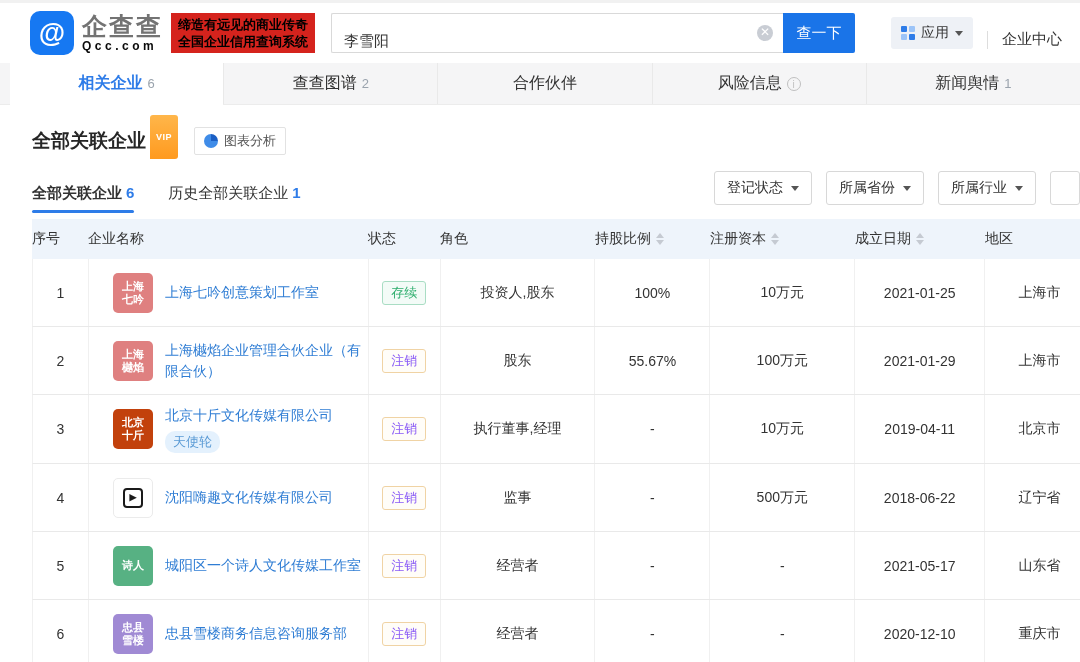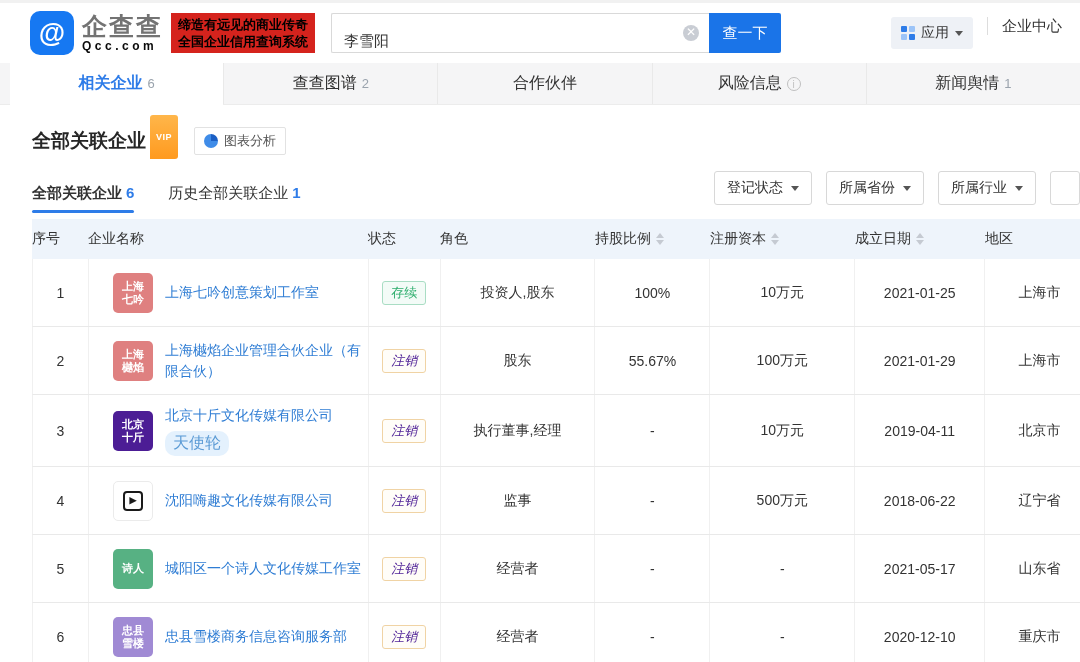--- a/index.html
+++ b/index.html
@@ -20,7 +20,7 @@
     padding:3px 7px; margin-left:8px; line-height:17px; white-space:nowrap; }
 
   .search-wrap { display:flex; margin-left:16px; position:relative; }
-  .search-input { width:378px; height:40px; border:1px solid #d9d9d9; border-right:none;
+  .search-input { width:452px; height:40px; border:1px solid #d9d9d9; border-right:none;
     border-radius:2px 0 0 2px; padding:16px 34px 0 12px; font-size:15px; color:#333; outline:none;
     font-family:Liberation Sans, sans-serif; }
   .clear-icon { position:absolute; right:82px; top:12px; width:16px; height:16px; border-radius:50%;

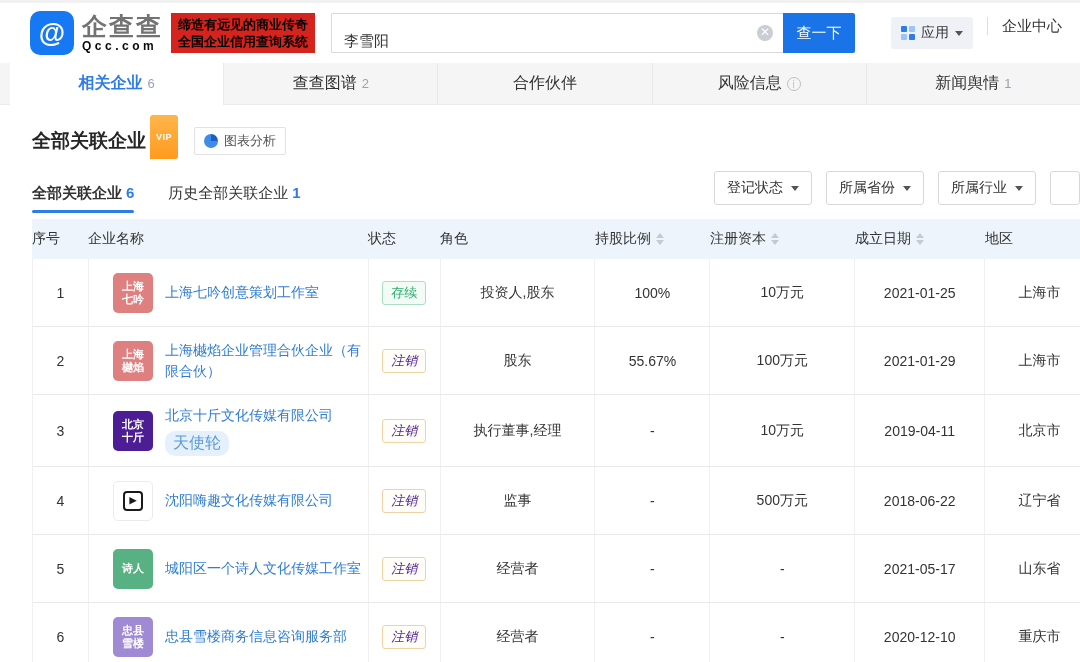--- a/index.html
+++ b/index.html
@@ -28,7 +28,7 @@
   .search-btn { width:72px; height:40px; background:#1a74e8; color:#fff; border:none;
     border-radius:0 2px 2px 0; font-size:15px; cursor:pointer; font-family:"Liberation Sans", sans-serif; }
 
-  .header-right { margin-left:auto; display:flex; align-items:flex-start;padding-left:16px; }
+  .header-right { margin-left:auto; display:flex; align-items:flex-end;padding-left:16px; }
   .apps-btn { background:#eef1f6; border-radius:3px; height:32px; padding:0 10px;
     display:flex; align-items:center; gap:6px; font-size:14px; color:#333; cursor:pointer; }
   .grid-icon { display:grid; grid-template-columns:6px 6px; grid-template-rows:6px 6px; gap:2px; }

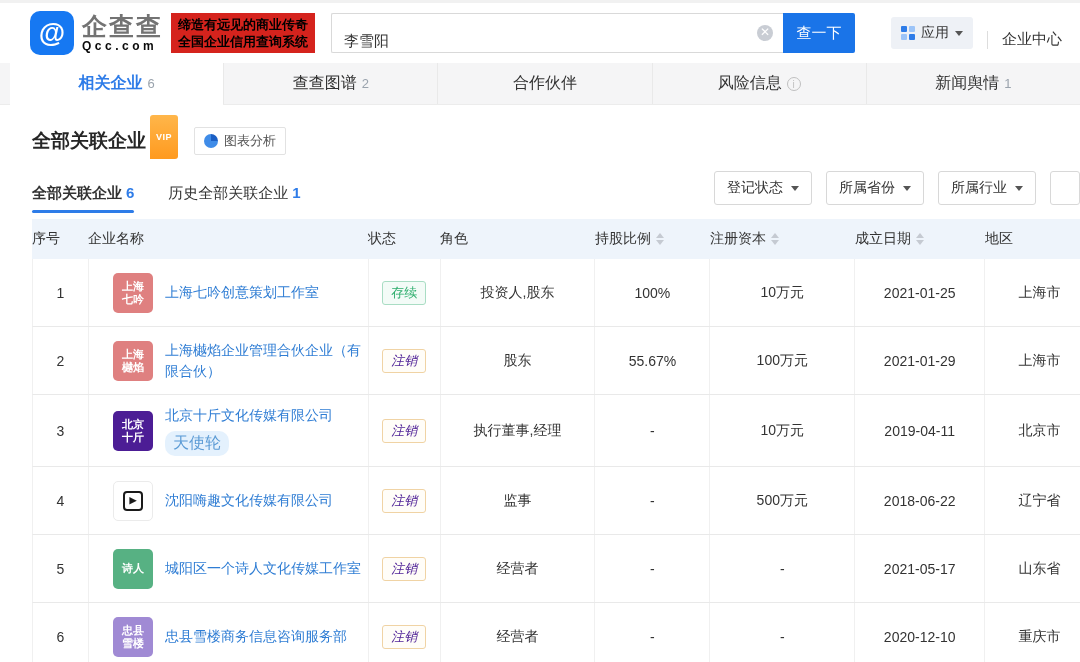--- a/index.html
+++ b/index.html
@@ -98,7 +98,7 @@
     padding:2px 8px; border-radius:10px; margin-top:5px; }
   .status-badge { font-size:13px; padding:2px 8px; border-radius:3px; border:1px solid; white-space:nowrap; }
   .status-badge.active { color:#2fae6e; border-color:#a9ddc4; background:#f3fbf7; }
-  .status-badge.cancelled { color:#4c1d95; border-color:#f0d3a4; background:#fffdf8;font-style:italic; }
+  .status-badge.cancelled { color:#8b5cf6; border-color:#f0d3a4; background:#fffdf8; }
 </style>
 </head>
 <body>

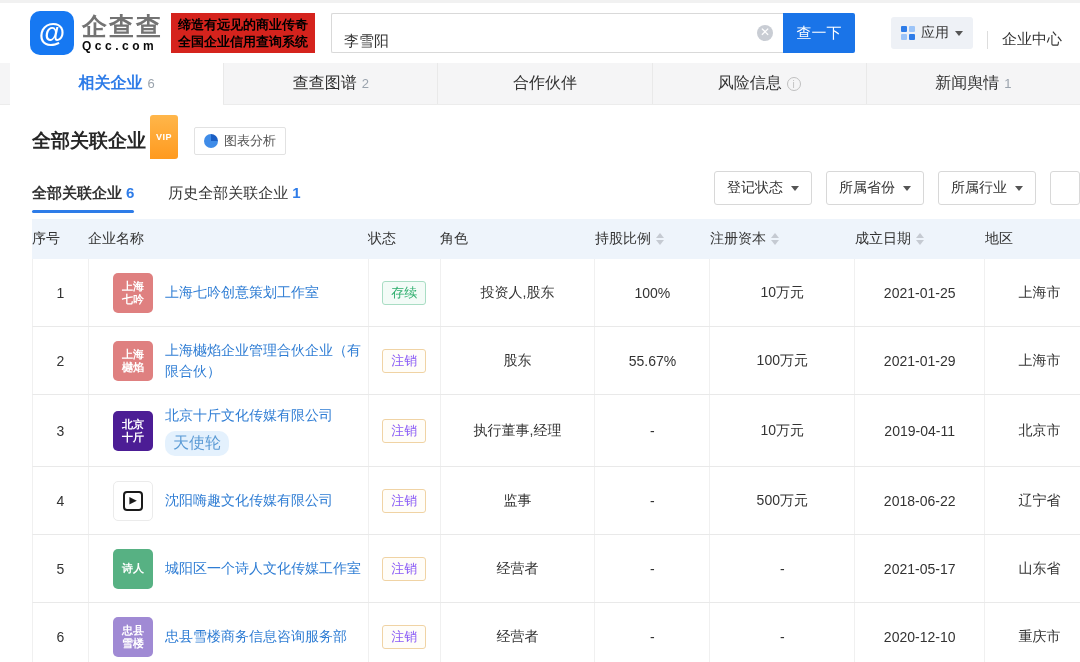--- a/index.html
+++ b/index.html
@@ -308,7 +308,7 @@
       <span>3</span>
     </div>
     <div class="td col1 company-cell">
-      <span class="avatar" style="background: #4c1d95; text-align: right;">
+      <span class="avatar" style="background: #c2410c; text-align: right;">
             <span>北京</span>
             <span>十斤</span>
           </span>

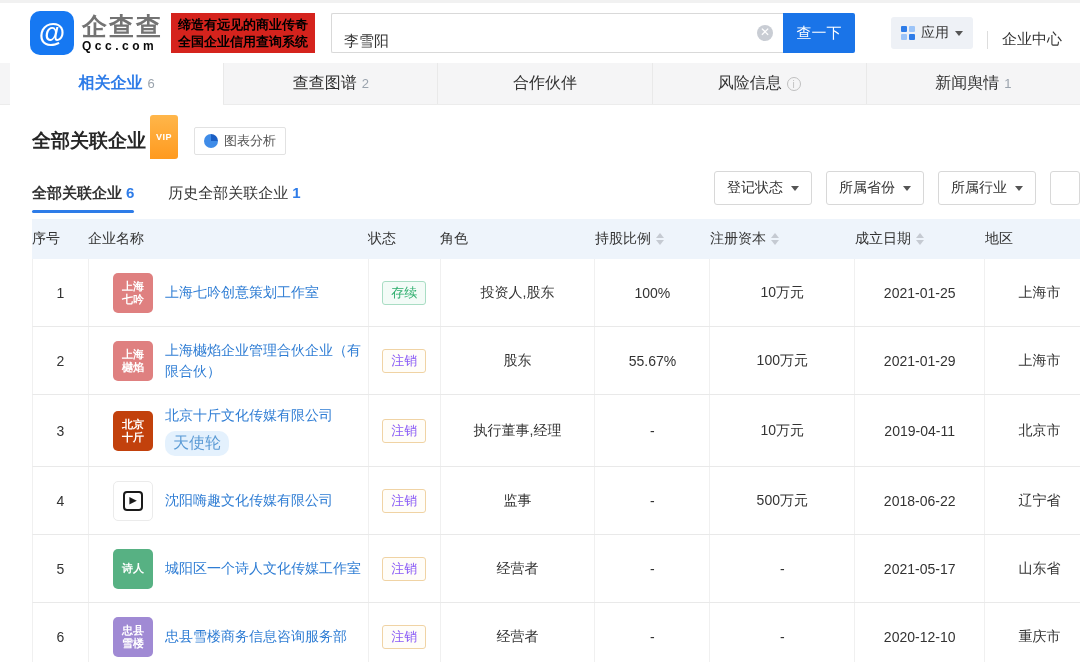--- a/index.html
+++ b/index.html
@@ -94,7 +94,7 @@
     font-size:9px; display:flex; align-items:center; justify-content:center; }
   .name-block { display:flex; flex-direction:column; align-items:flex-start; }
   .company-name { color:#2f7dd4; font-size:14px; line-height:21px; max-width:198px; text-decoration:none; cursor:pointer; }
-  .funding-tag { display:inline-block; background:#e4f1fd; color:#5b9bd5; font-size:16px;
+  .funding-tag { display:inline-block; background:#e4f1fd; color:#5b9bd5; font-size:13px;
     padding:2px 8px; border-radius:10px; margin-top:5px; }
   .status-badge { font-size:13px; padding:2px 8px; border-radius:3px; border:1px solid; white-space:nowrap; }
   .status-badge.active { color:#2fae6e; border-color:#a9ddc4; background:#f3fbf7; }

